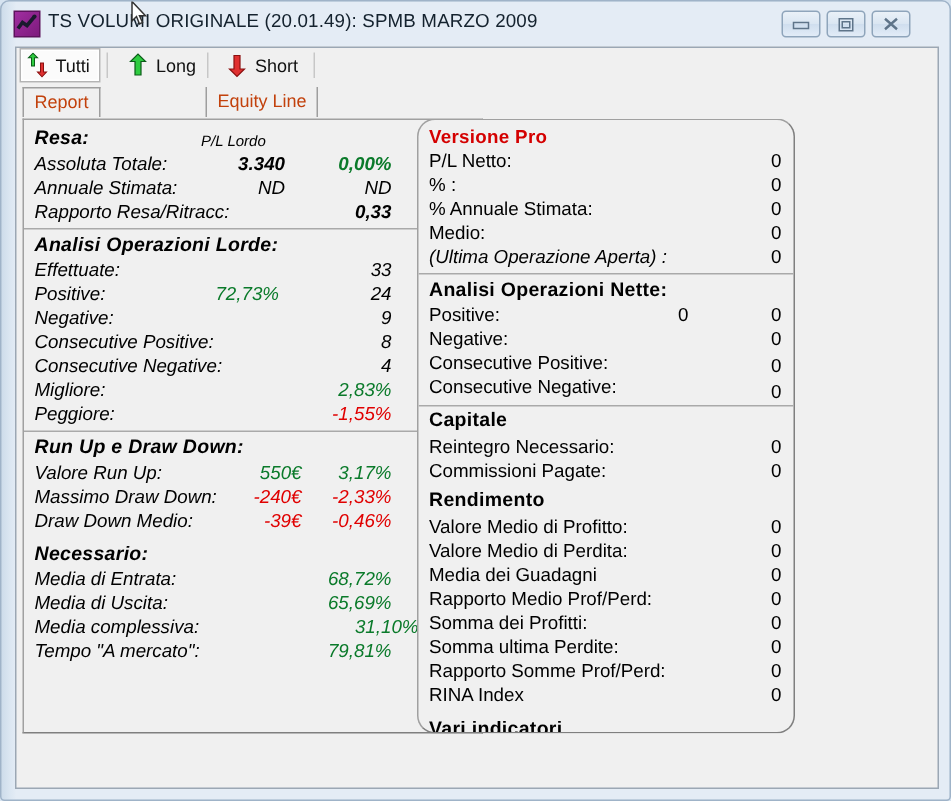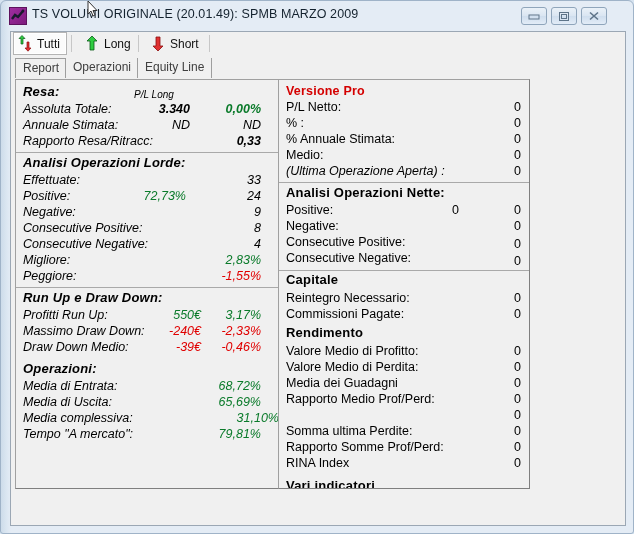--- a/index.html
+++ b/index.html
@@ -115,7 +115,7 @@
     top: 0; height: 20px;
     box-sizing: border-box;
     font-size: 12px;
-    color: #404040;
+    color: #c2410c;
     padding: 2px 7px 0 7px;
     background: #f0f0f0;
     border-left: 1px solid #9e9e9e;

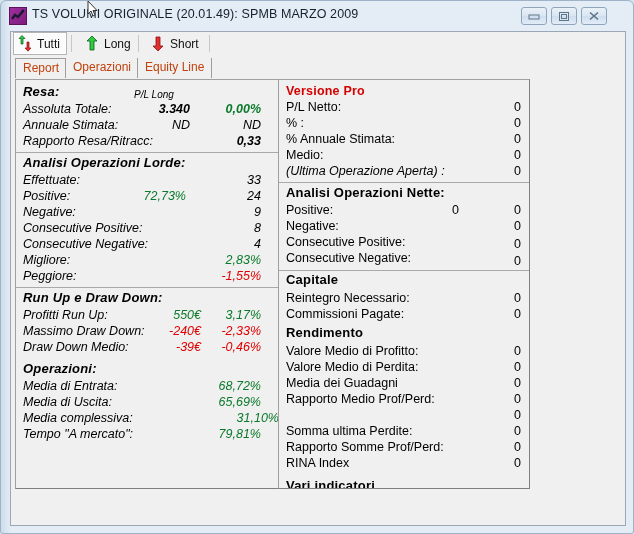--- a/index.html
+++ b/index.html
@@ -277,9 +277,6 @@
     <div class="tab active" style="left:0px;">
       <span>Report</span>
     </div>
-    <div class="tab" style="left:50px;">
-      <span>Operazioni</span>
-    </div>
     <div class="tab" style="left:122px;">
       <span>Equity Line</span>
     </div>

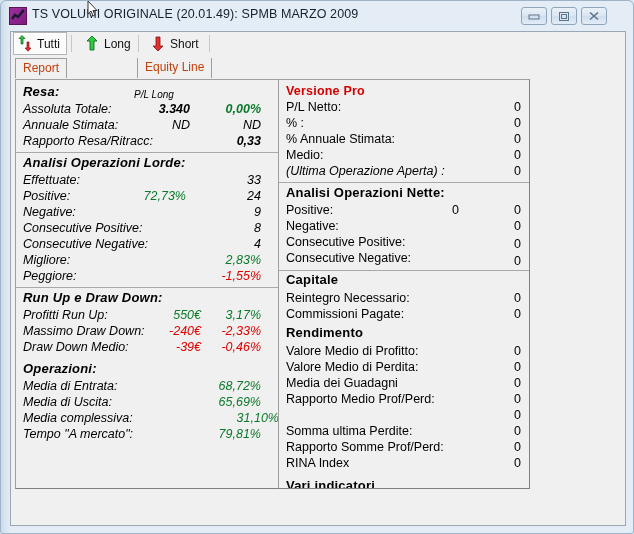--- a/index.html
+++ b/index.html
@@ -285,7 +285,7 @@
   <div class="panel" id="panel-left">
 
     <div class="hdr" style="left:7px; top:4px;">Resa:</div>
-    <div class="row-lbl tiny" style="left:118px; top:9px;">P/L Long</div>
+    <div class="row-lbl tiny" style="left:118px; top:9px;">P/L Lordo</div>
 
     <div class="row-lbl" style="left:7px; top:22px;">Assoluta Totale:</div>
     <div class="row-val b" style="left:108px; top:22px; width:66px;">3.340</div>

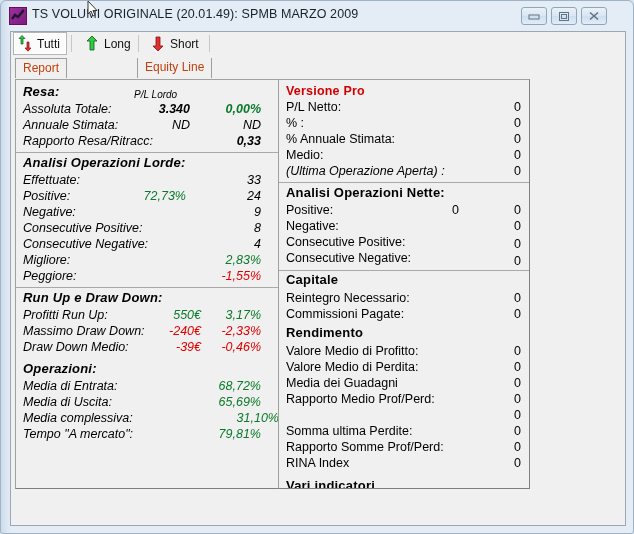--- a/index.html
+++ b/index.html
@@ -138,7 +138,7 @@
     overflow: hidden;
   }
   #panel-left  { left: 14px;  top: 78px; width: 307px; height: 410px; font-style: italic; }
-  #panel-right { left: 277px; top: 78px; width: 252px; height: 410px; }
+  #panel-right { left: 277px; top: 78px; width: 252px; height: 410px; border-radius: 12px; }
   .grp-sep {
     position: absolute;
     left: 0; right: 0;

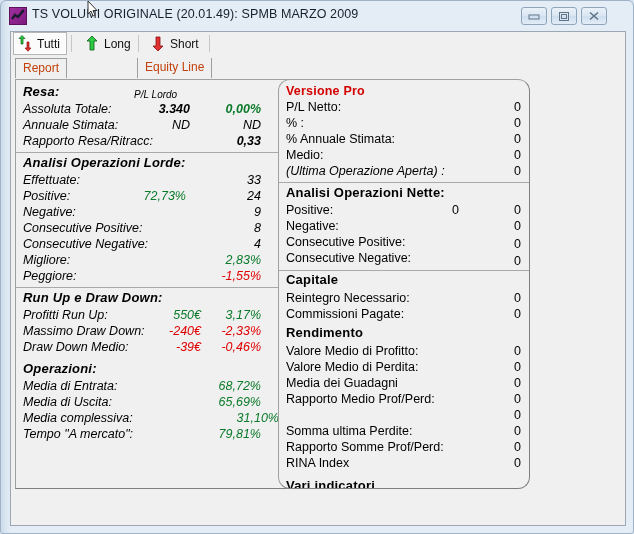--- a/index.html
+++ b/index.html
@@ -328,7 +328,7 @@
 
     <div class="hdr" style="left:7px; top:210px;">Run Up e Draw Down:</div>
 
-    <div class="row-lbl" style="left:7px; top:228px;">Profitti Run Up:</div>
+    <div class="row-lbl" style="left:7px; top:228px;">Valore Run Up:</div>
     <div class="row-val green" style="left:110px; top:228px; width:75px;">550€</div>
     <div class="row-val green" style="left:186px; top:228px; width:59px;">3,17%</div>
 

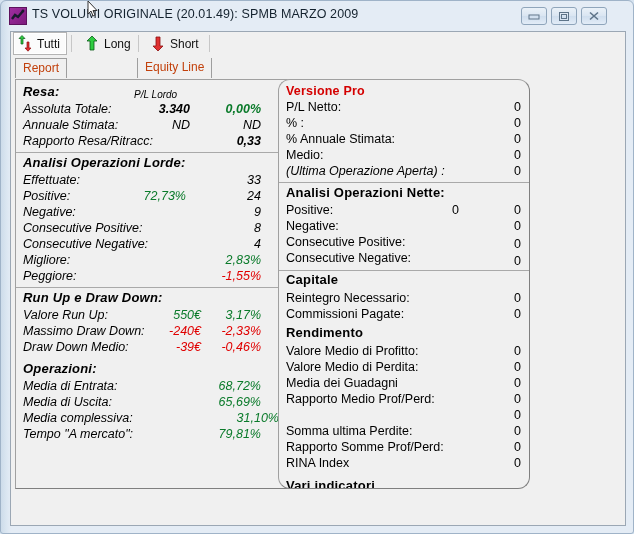--- a/index.html
+++ b/index.html
@@ -340,7 +340,7 @@
     <div class="row-val red" style="left:110px; top:260px; width:75px;">-39€</div>
     <div class="row-val red" style="left:186px; top:260px; width:59px;">-0,46%</div>
 
-    <div class="hdr" style="left:7px; top:281px;">Operazioni:</div>
+    <div class="hdr" style="left:7px; top:281px;">Necessario:</div>
 
     <div class="row-lbl" style="left:7px; top:299px;">Media di Entrata:</div>
     <div class="row-val green" style="left:150px; top:299px; width:95px;">68,72%</div>

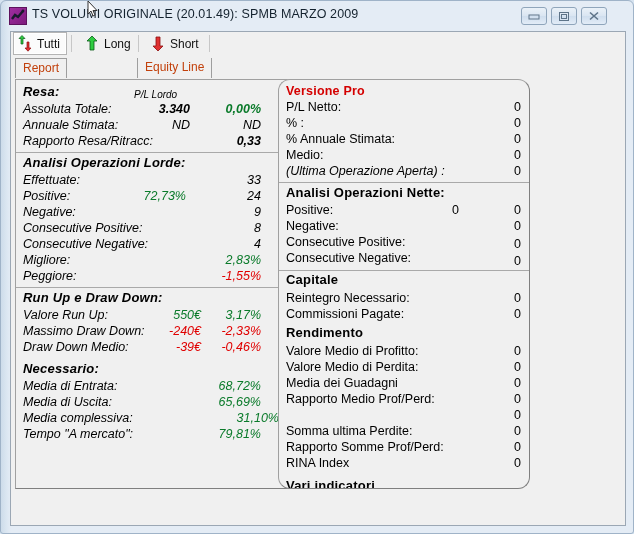--- a/index.html
+++ b/index.html
@@ -415,6 +415,7 @@
     <div class="row-lbl" style="left:7px; top:312px;">Rapporto Medio Prof/Perd:</div>
     <div class="row-val" style="left:160px; top:312px; width:82px;">0</div>
 
+    <div class="row-lbl" style="left:7px; top:328px;">Somma dei Profitti:</div>
     <div class="row-val" style="left:160px; top:328px; width:82px;">0</div>
 
     <div class="row-lbl" style="left:7px; top:344px;">Somma ultima Perdite:</div>

